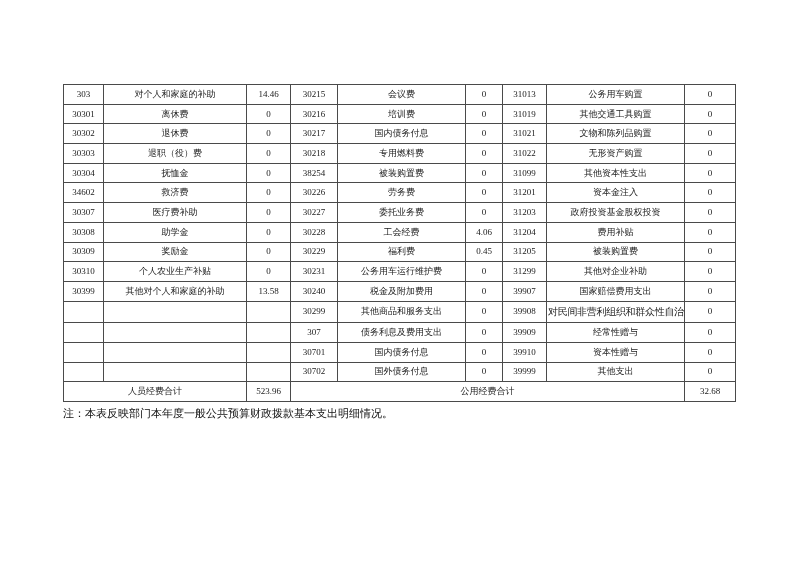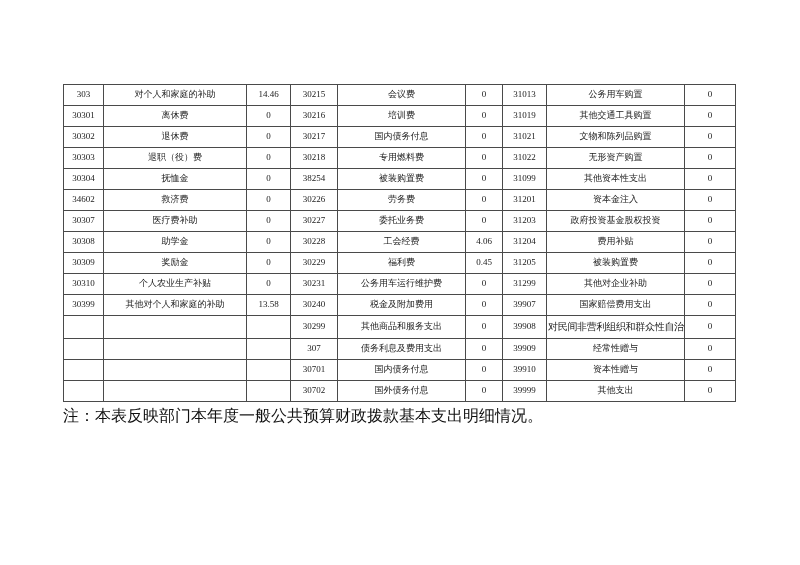--- a/index.html
+++ b/index.html
@@ -215,6 +215,12 @@
           <td>其他支出</td>
           <td>0</td>
         </tr>
+        <tr id="total-row">
+        <td colspan="2">人员经费合计</td>
+        <td>523.96</td>
+        <td colspan="5">公用经费合计</td>
+        <td>32.68</td>
+      </tr>
     </tbody>
   </table>
   <div class="note">注：本表反映部门本年度一般公共预算财政拨款基本支出明细情况。</div>

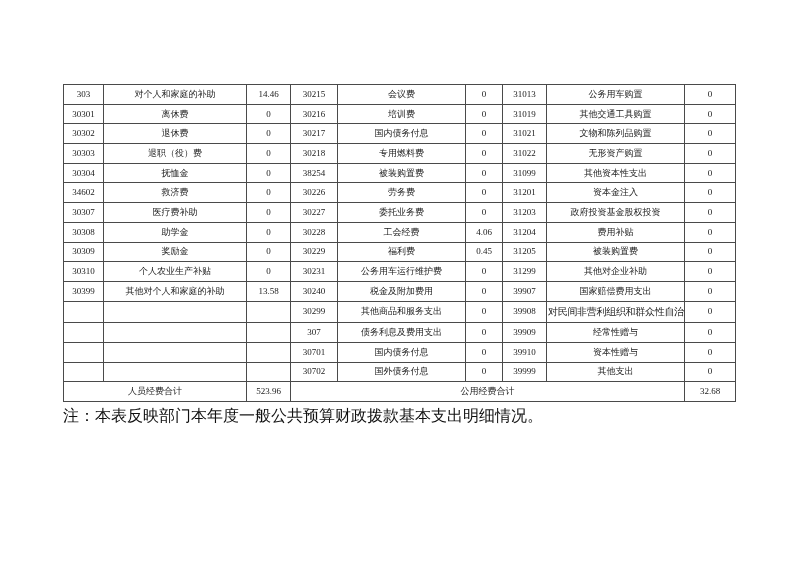--- a/index.html
+++ b/index.html
@@ -28,7 +28,7 @@
   table.budget td.small{font-size:10px;letter-spacing:-0.3px;}
   .note{
     position:absolute;left:63px;top:406px;
-    font-size:16px;
+    font-size:11px;
     color:#111111;
     white-space:nowrap;
   }

